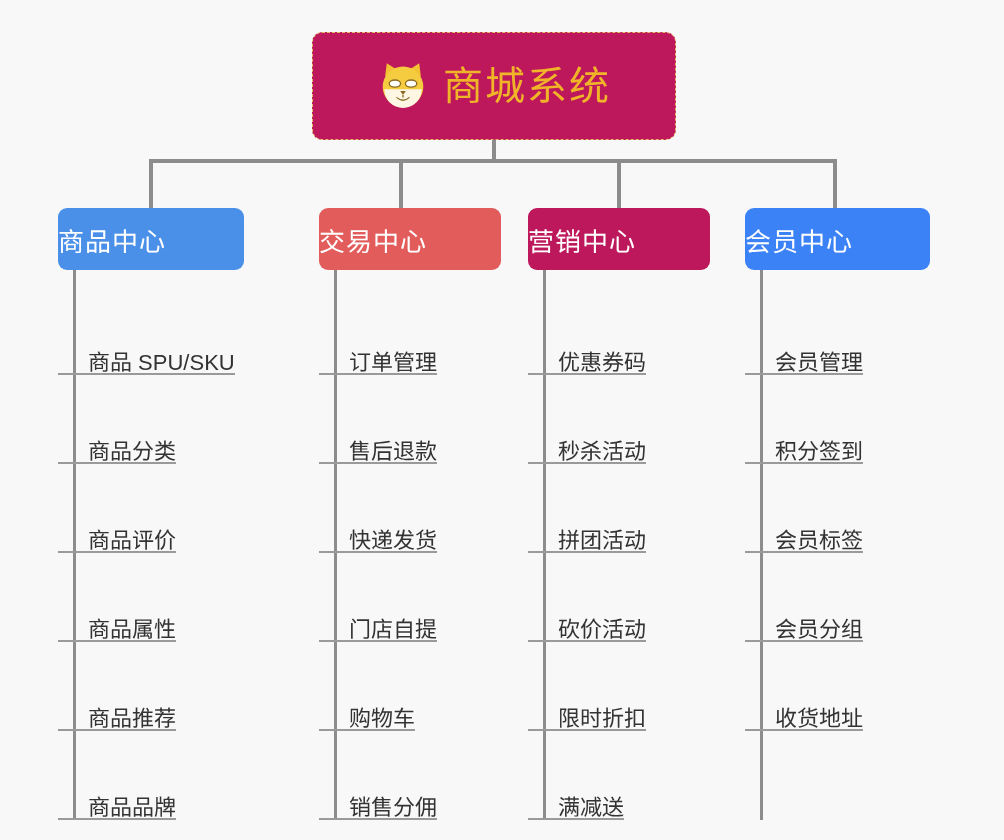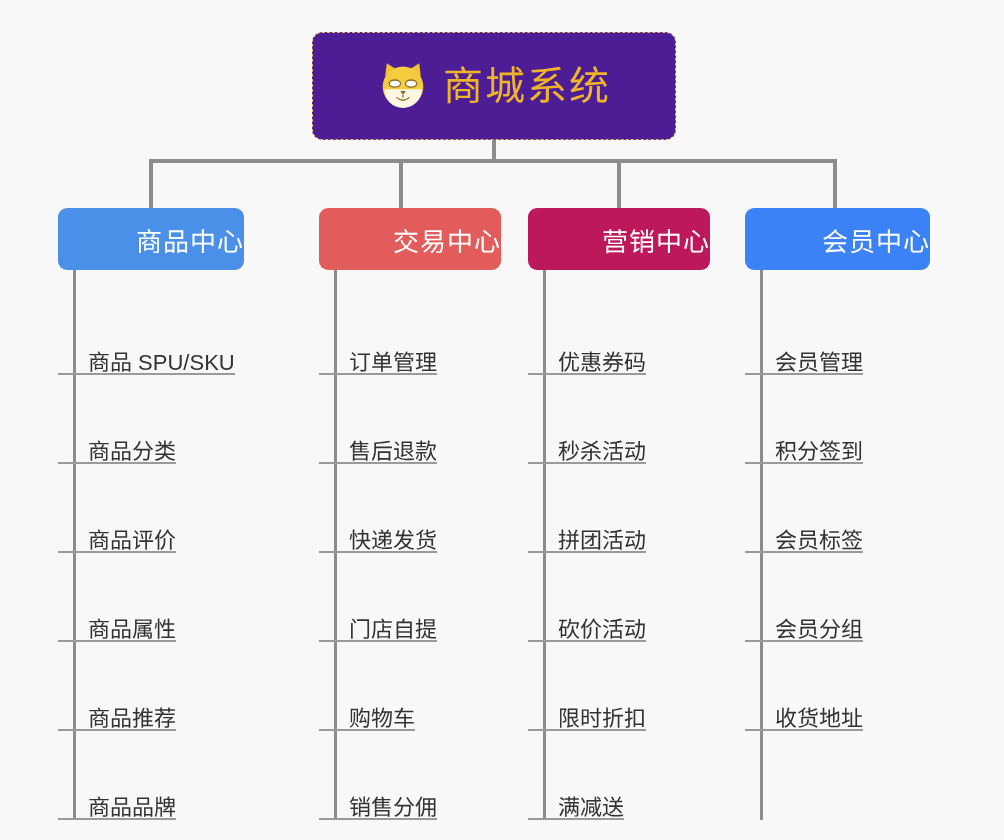--- a/index.html
+++ b/index.html
@@ -28,7 +28,7 @@
     width: 364px;
     height: 108px;
     box-sizing: border-box;
-    background: #4c1d95;
+    background: #be185d;
     border: 1px dashed #e8b96a;
     border-radius: 10px;
     display: flex;

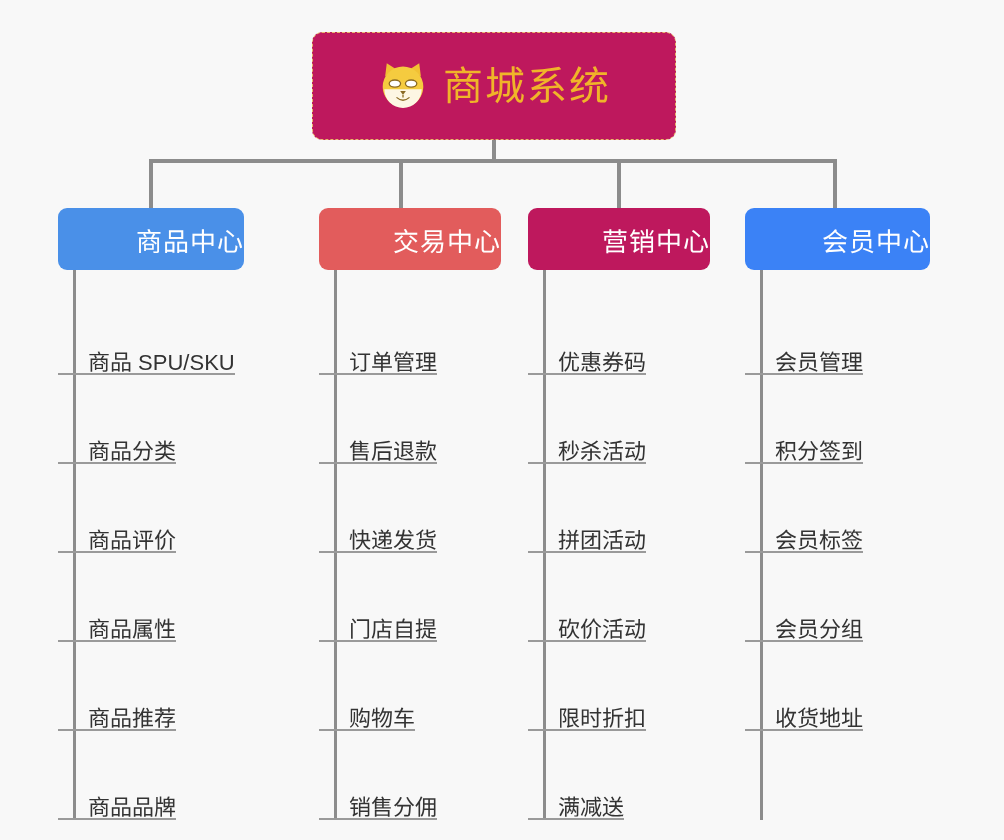--- a/index.html
+++ b/index.html
@@ -69,7 +69,7 @@
     border-radius: 9px;
     display: flex;
     align-items: center;
-    justify-content: flex-end;
+    justify-content: flex-start;
     color: #ffffff;
     font-size: 26px;
     letter-spacing: 1px;

